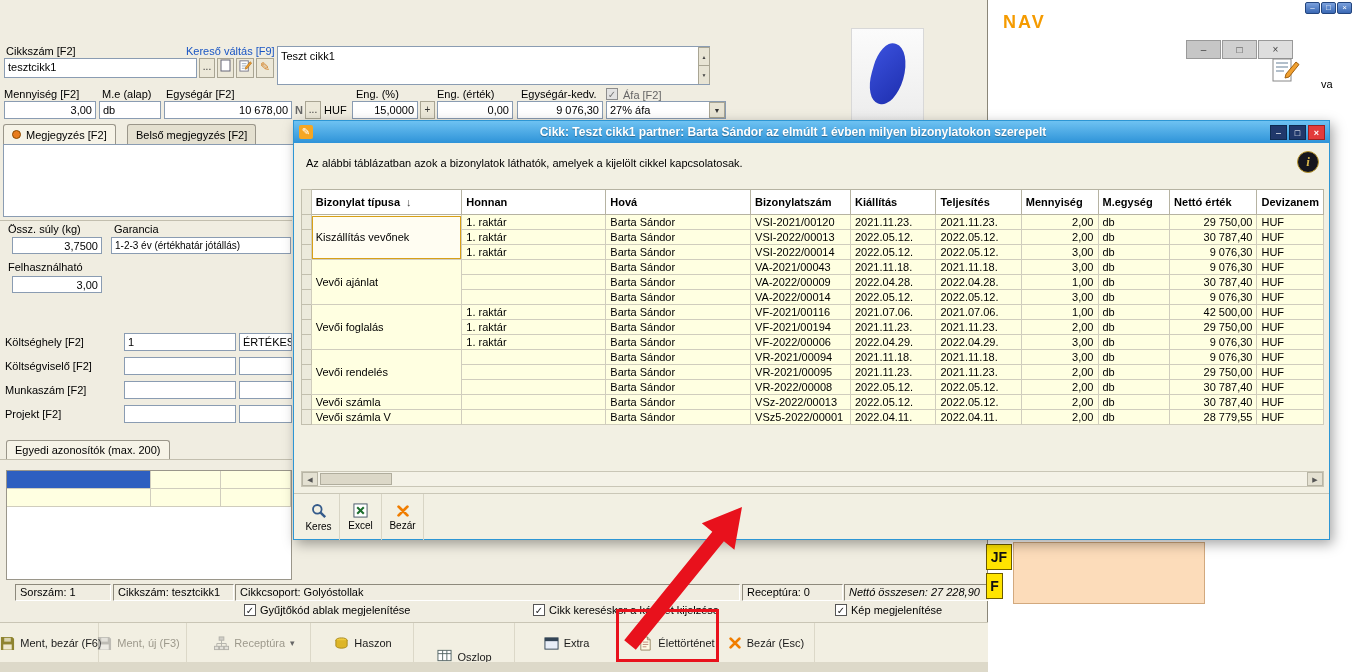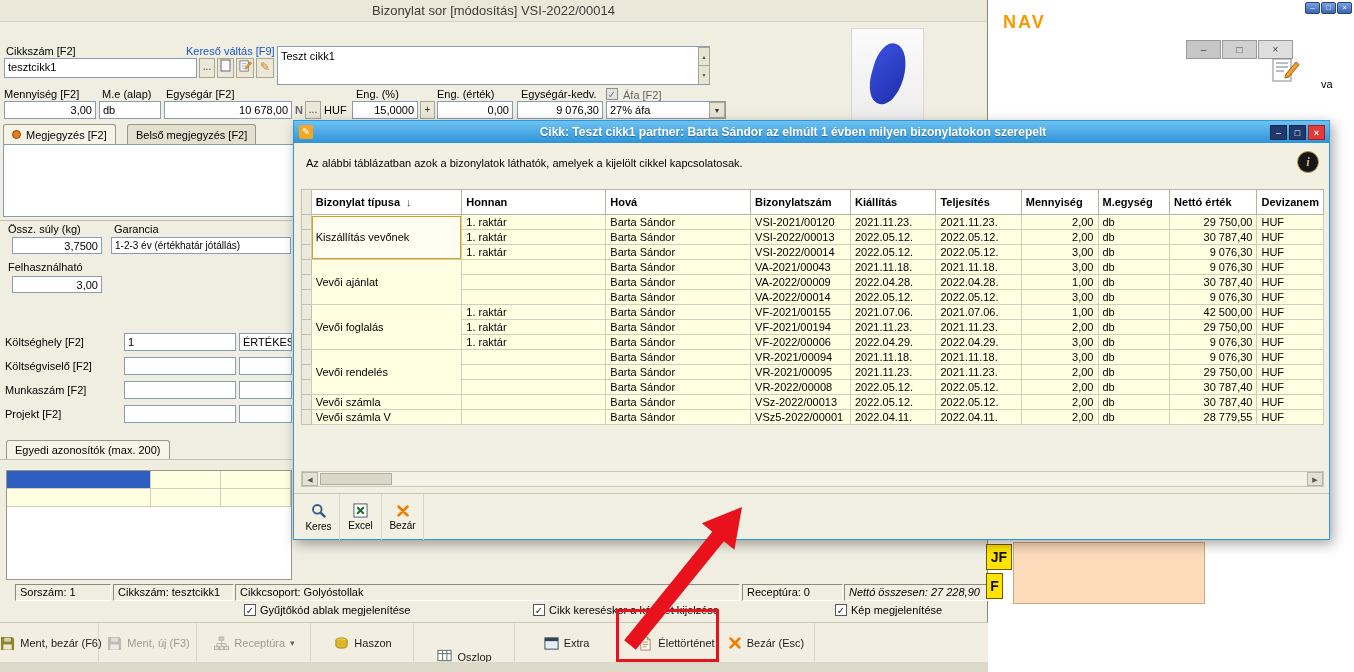--- a/index.html
+++ b/index.html
@@ -87,9 +87,6 @@
 <div class="stage">
 
   <div class="main-window">
-    <div class="mw-titlebar">
-      <span>Bizonylat sor [módosítás] VSI-2022/00014</span>
-    </div>
 
     <div class="lbl" style="left:6px;top:45px">Cikkszám [F2]</div>
     <div class="link" style="left:186px;top:45px">Kereső váltás [F9]</div>

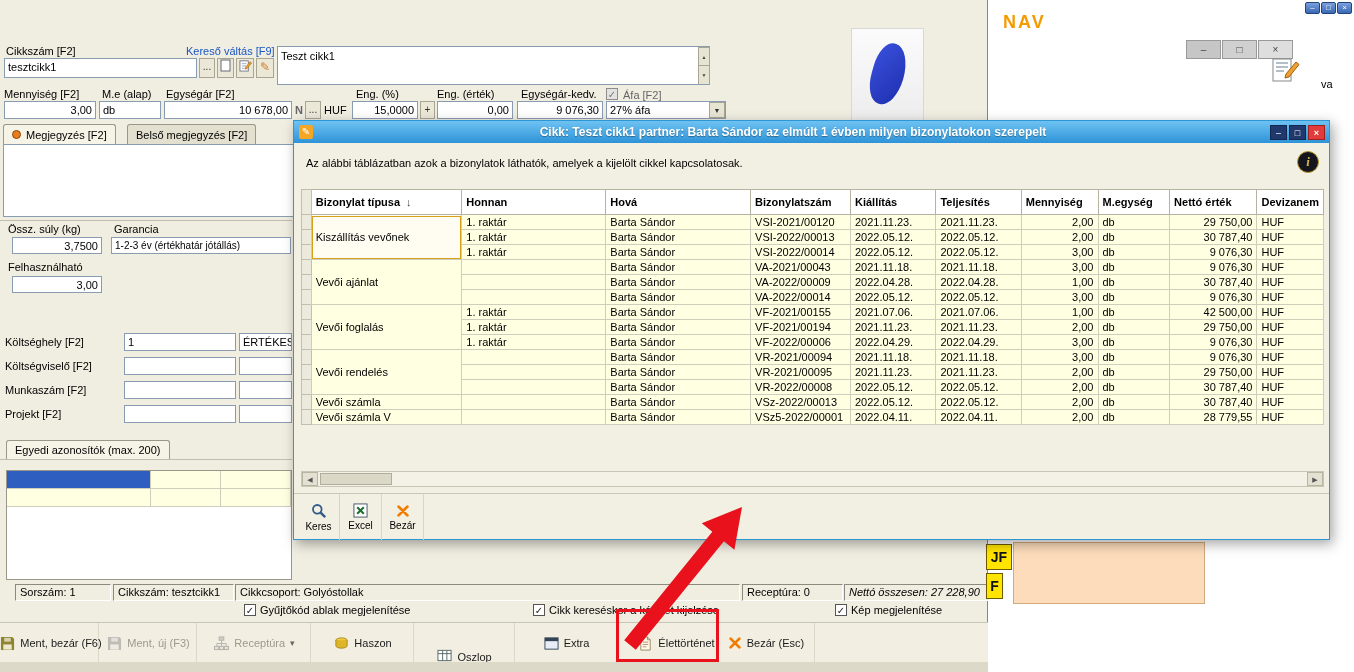--- a/index.html
+++ b/index.html
@@ -436,7 +436,7 @@
               <td class="typ" rowspan="3">Vevői foglalás</td>
               <td>1. raktár</td>
               <td>Barta Sándor</td>
-              <td>VF-2021/00155</td>
+              <td>VF-2021/00116</td>
               <td>2021.07.06.</td>
               <td>2021.07.06.</td>
               <td class="num">1,00</td>

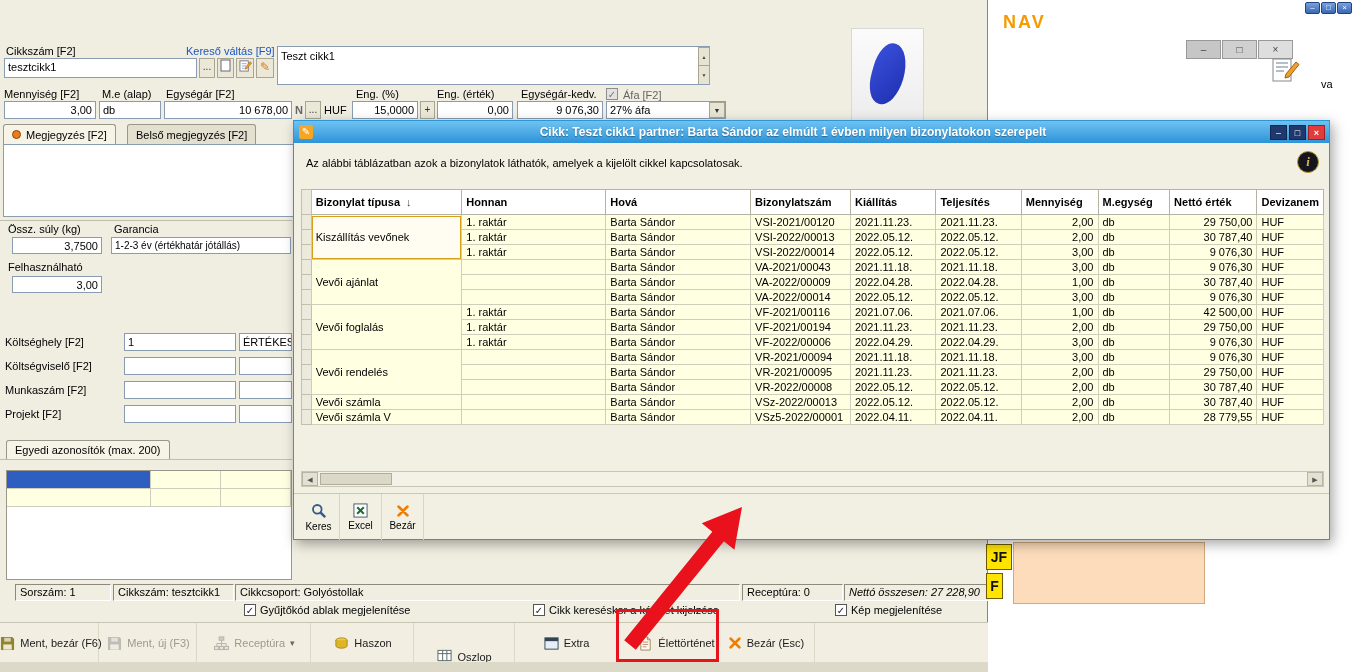--- a/index.html
+++ b/index.html
@@ -219,7 +219,7 @@
           </span>
           <span class="tlbl">Ment, bezár (F6)</span>
         </div>
-        <div class="tbtn disabled" style="left: 101px; width: 96px;">
+        <div class="tbtn disabled" style="left: 91px; width: 96px;">
           <span class="ticon">
             <svg width="15" height="15" viewBox="0 0 16 16">
               <path d="M1 1h12l2 2v12H1z" fill="#8f8430"></path>

